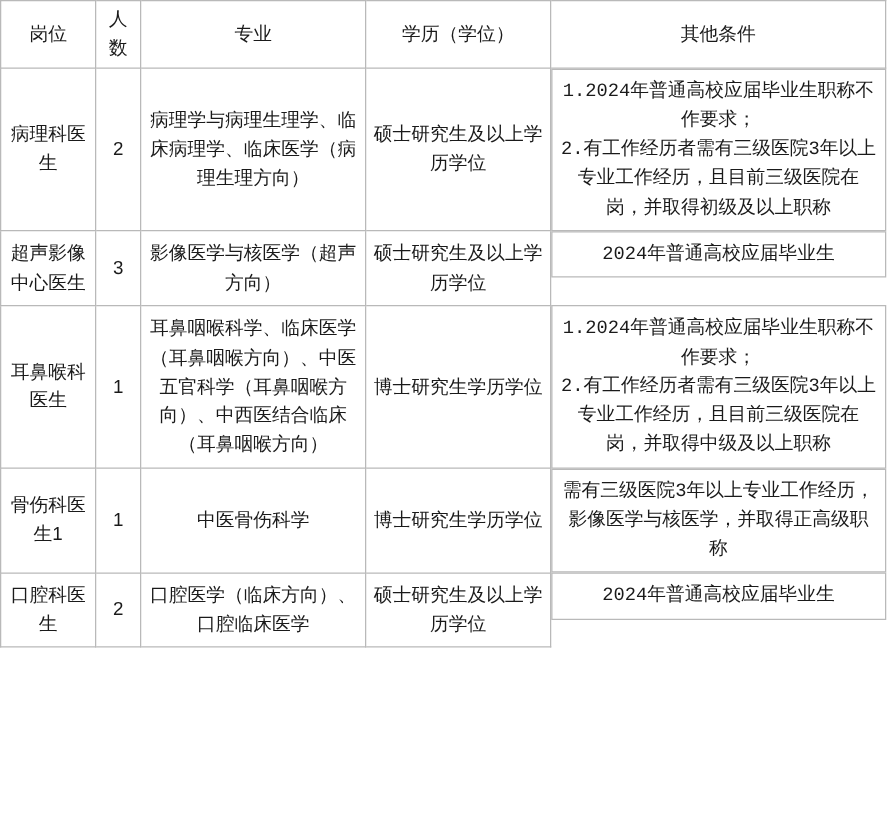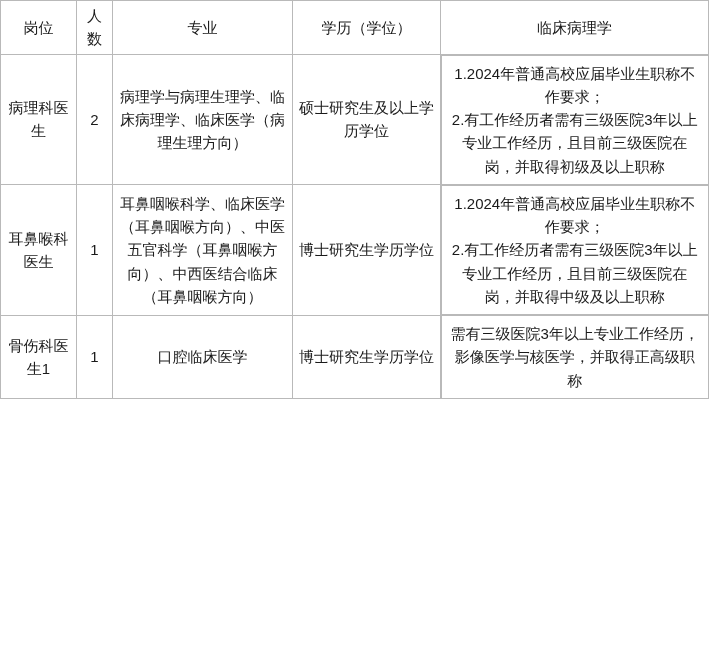--- a/index.html
+++ b/index.html
@@ -64,7 +64,7 @@
       <th>人数</th>
       <th>专业</th>
       <th>学历（学位）</th>
-      <th>临床病理学</th>
+      <th>其他条件</th>
     </tr>
   </thead>
   <tbody>

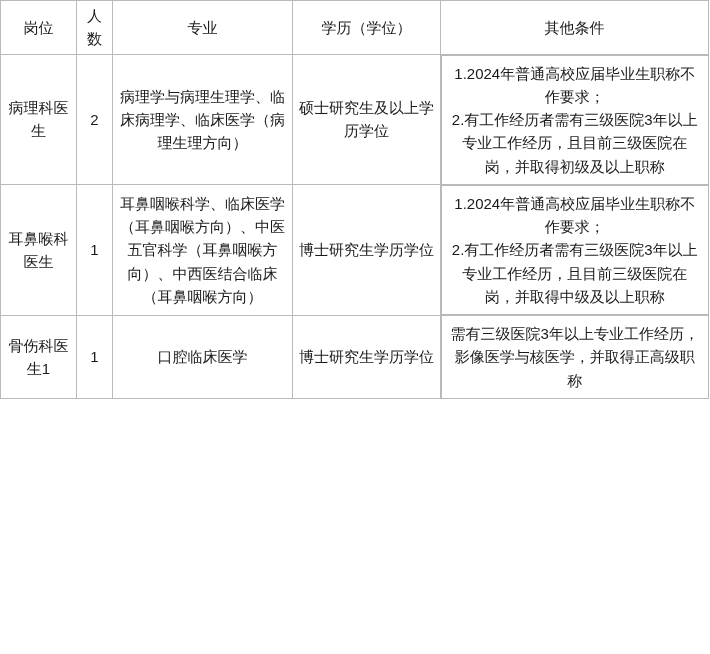--- a/index.html
+++ b/index.html
@@ -45,6 +45,7 @@
   .cell-text {
     display: block;
     white-space: pre-wrap;
+    font-family: Liberation Mono, monospace;
   }
 </style>
 </head>

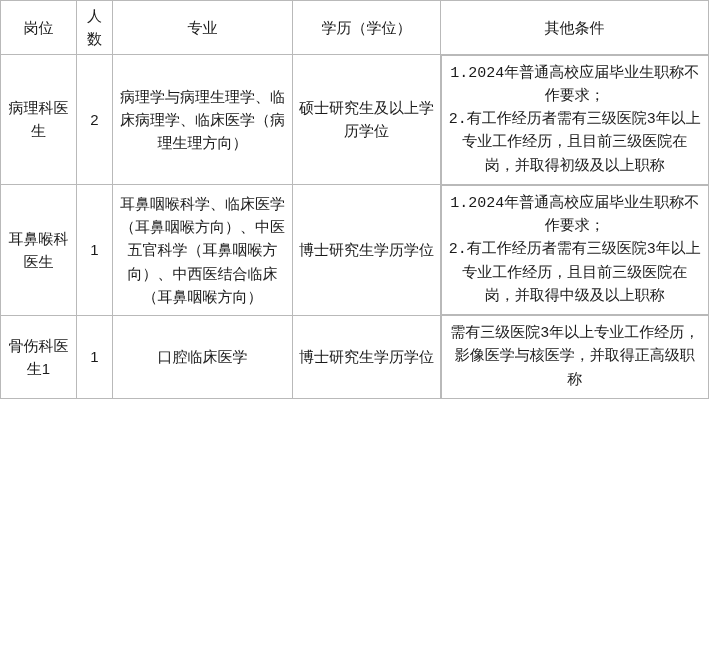--- a/index.html
+++ b/index.html
@@ -78,6 +78,13 @@
 2.有工作经历者需有三级医院3年以上专业工作经历，且目前三级医院在岗，并取得初级及以上职称</td>
     </tr>
     <tr>
+      <td>超声影像中心医生</td>
+      <td>3</td>
+      <td>影像医学与核医学（超声方向）</td>
+      <td>硕士研究生及以上学历学位</td>
+      <td class="cell-text">2024年普通高校应届毕业生</td>
+    </tr>
+    <tr>
       <td>耳鼻喉科医生</td>
       <td>1</td>
       <td>耳鼻咽喉科学、临床医学（耳鼻咽喉方向）、中医五官科学（耳鼻咽喉方向）、中西医结合临床（耳鼻咽喉方向）</td>

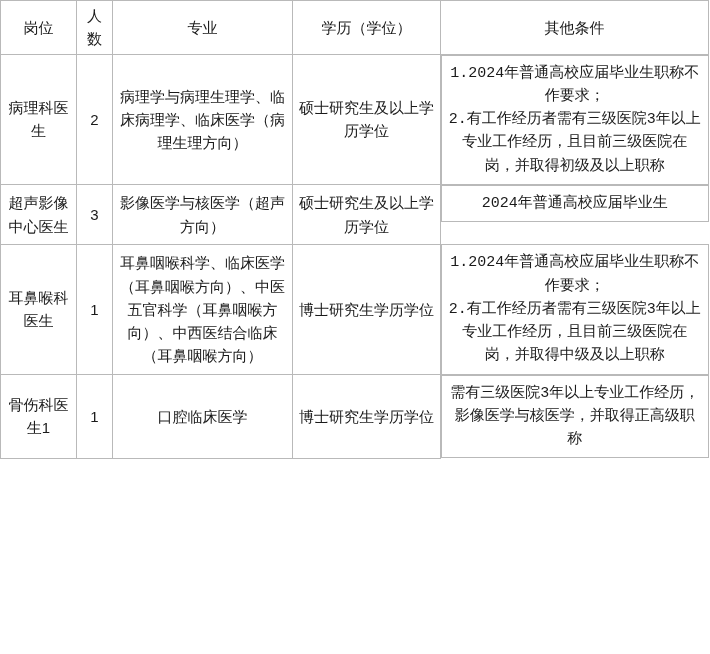--- a/index.html
+++ b/index.html
@@ -95,7 +95,7 @@
     <tr>
       <td>骨伤科医生1</td>
       <td>1</td>
-      <td>口腔临床医学</td>
+      <td>中医骨伤科学</td>
       <td>博士研究生学历学位</td>
       <td class="cell-text">需有三级医院3年以上专业工作经历，影像医学与核医学，并取得正高级职称</td>
     </tr>

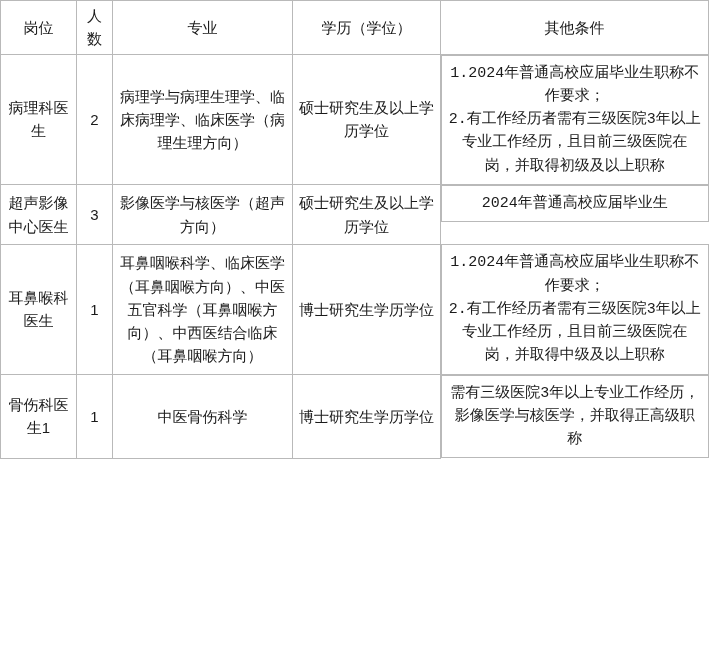--- a/index.html
+++ b/index.html
@@ -99,6 +99,13 @@
       <td>博士研究生学历学位</td>
       <td class="cell-text">需有三级医院3年以上专业工作经历，影像医学与核医学，并取得正高级职称</td>
     </tr>
+    <tr>
+      <td>口腔科医生</td>
+      <td>2</td>
+      <td>口腔医学（临床方向）、口腔临床医学</td>
+      <td>硕士研究生及以上学历学位</td>
+      <td class="cell-text">2024年普通高校应届毕业生</td>
+    </tr>
   </tbody>
 </table>
 

